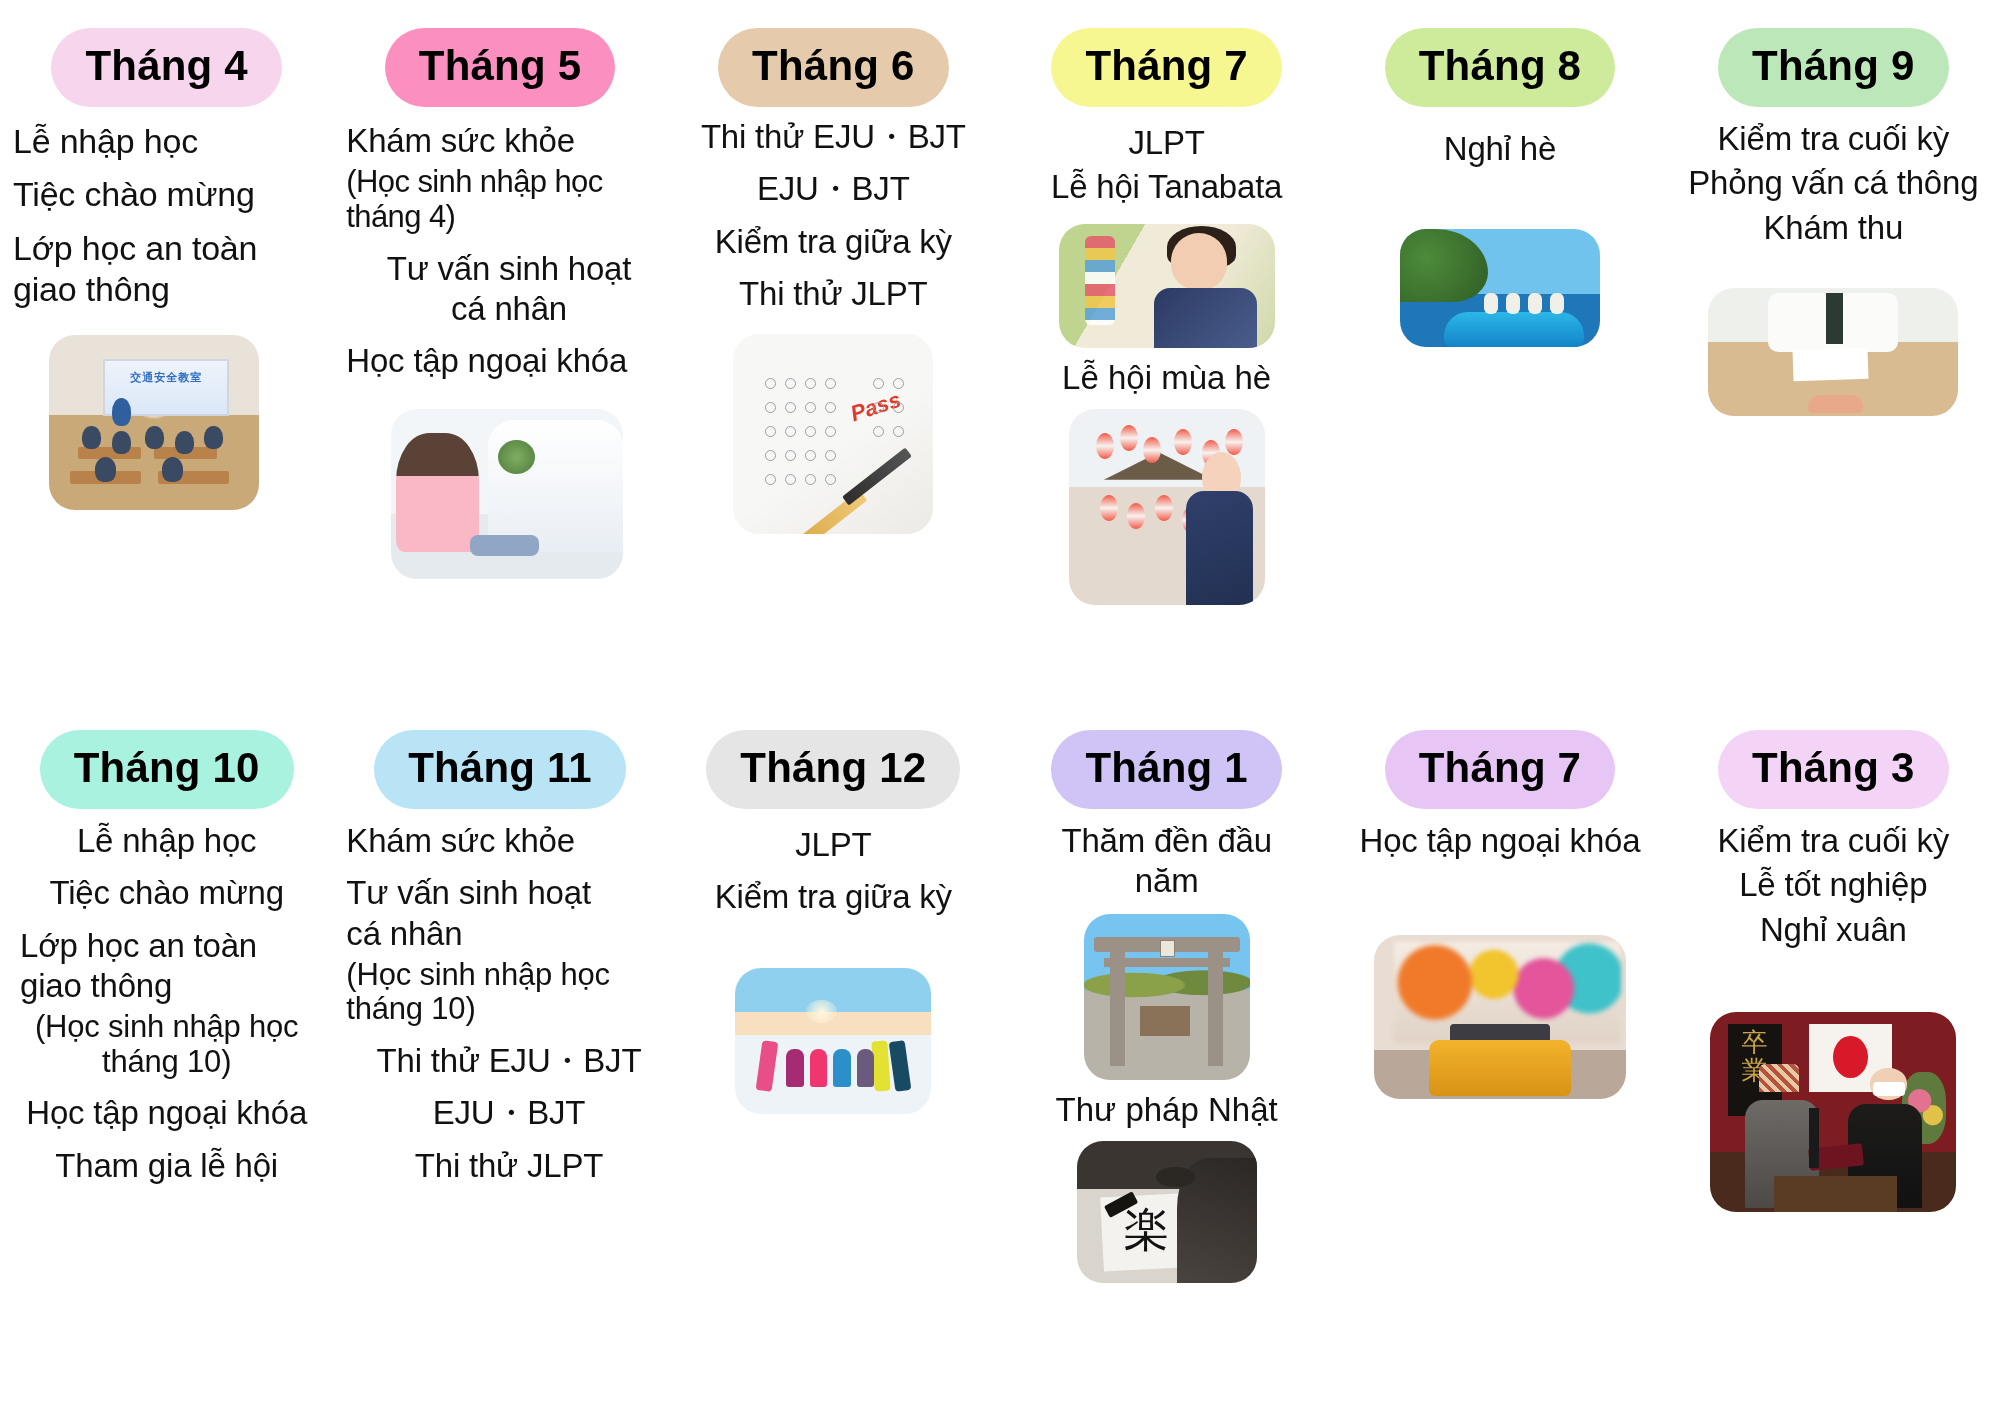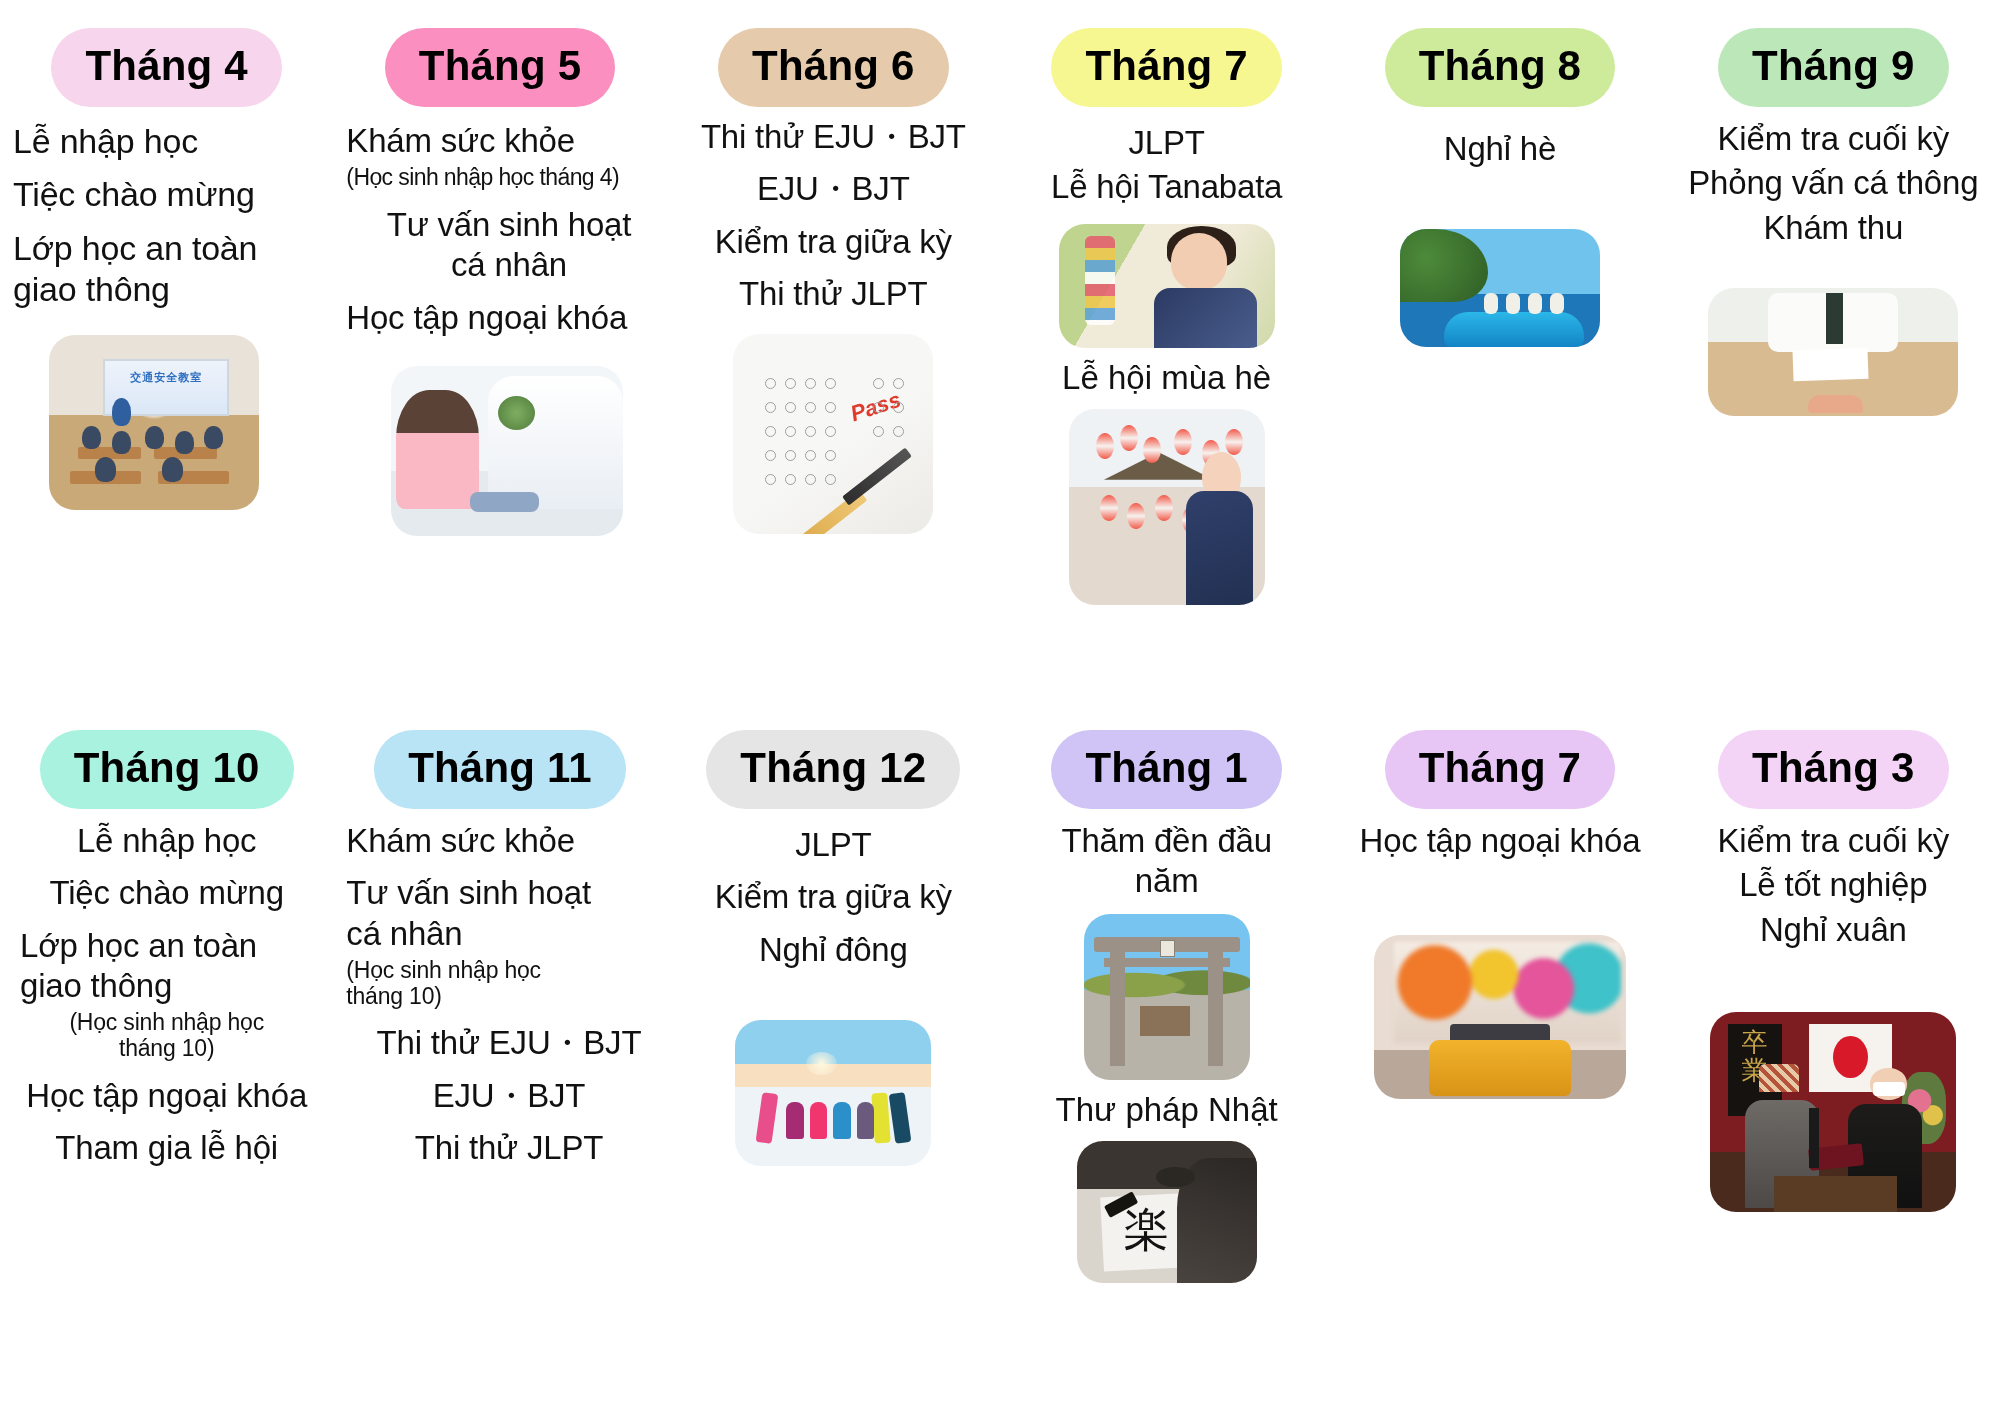--- a/index.html
+++ b/index.html
@@ -50,7 +50,7 @@
   .ev{margin:0 0 12px 0;white-space:pre-line;}
   .ev.tight{margin-bottom:4px;}
   .note{
-    font-size:23px;
+    font-size:31px;
     line-height:1.12;
     margin:0 0 14px 0;
     white-space:pre-line;

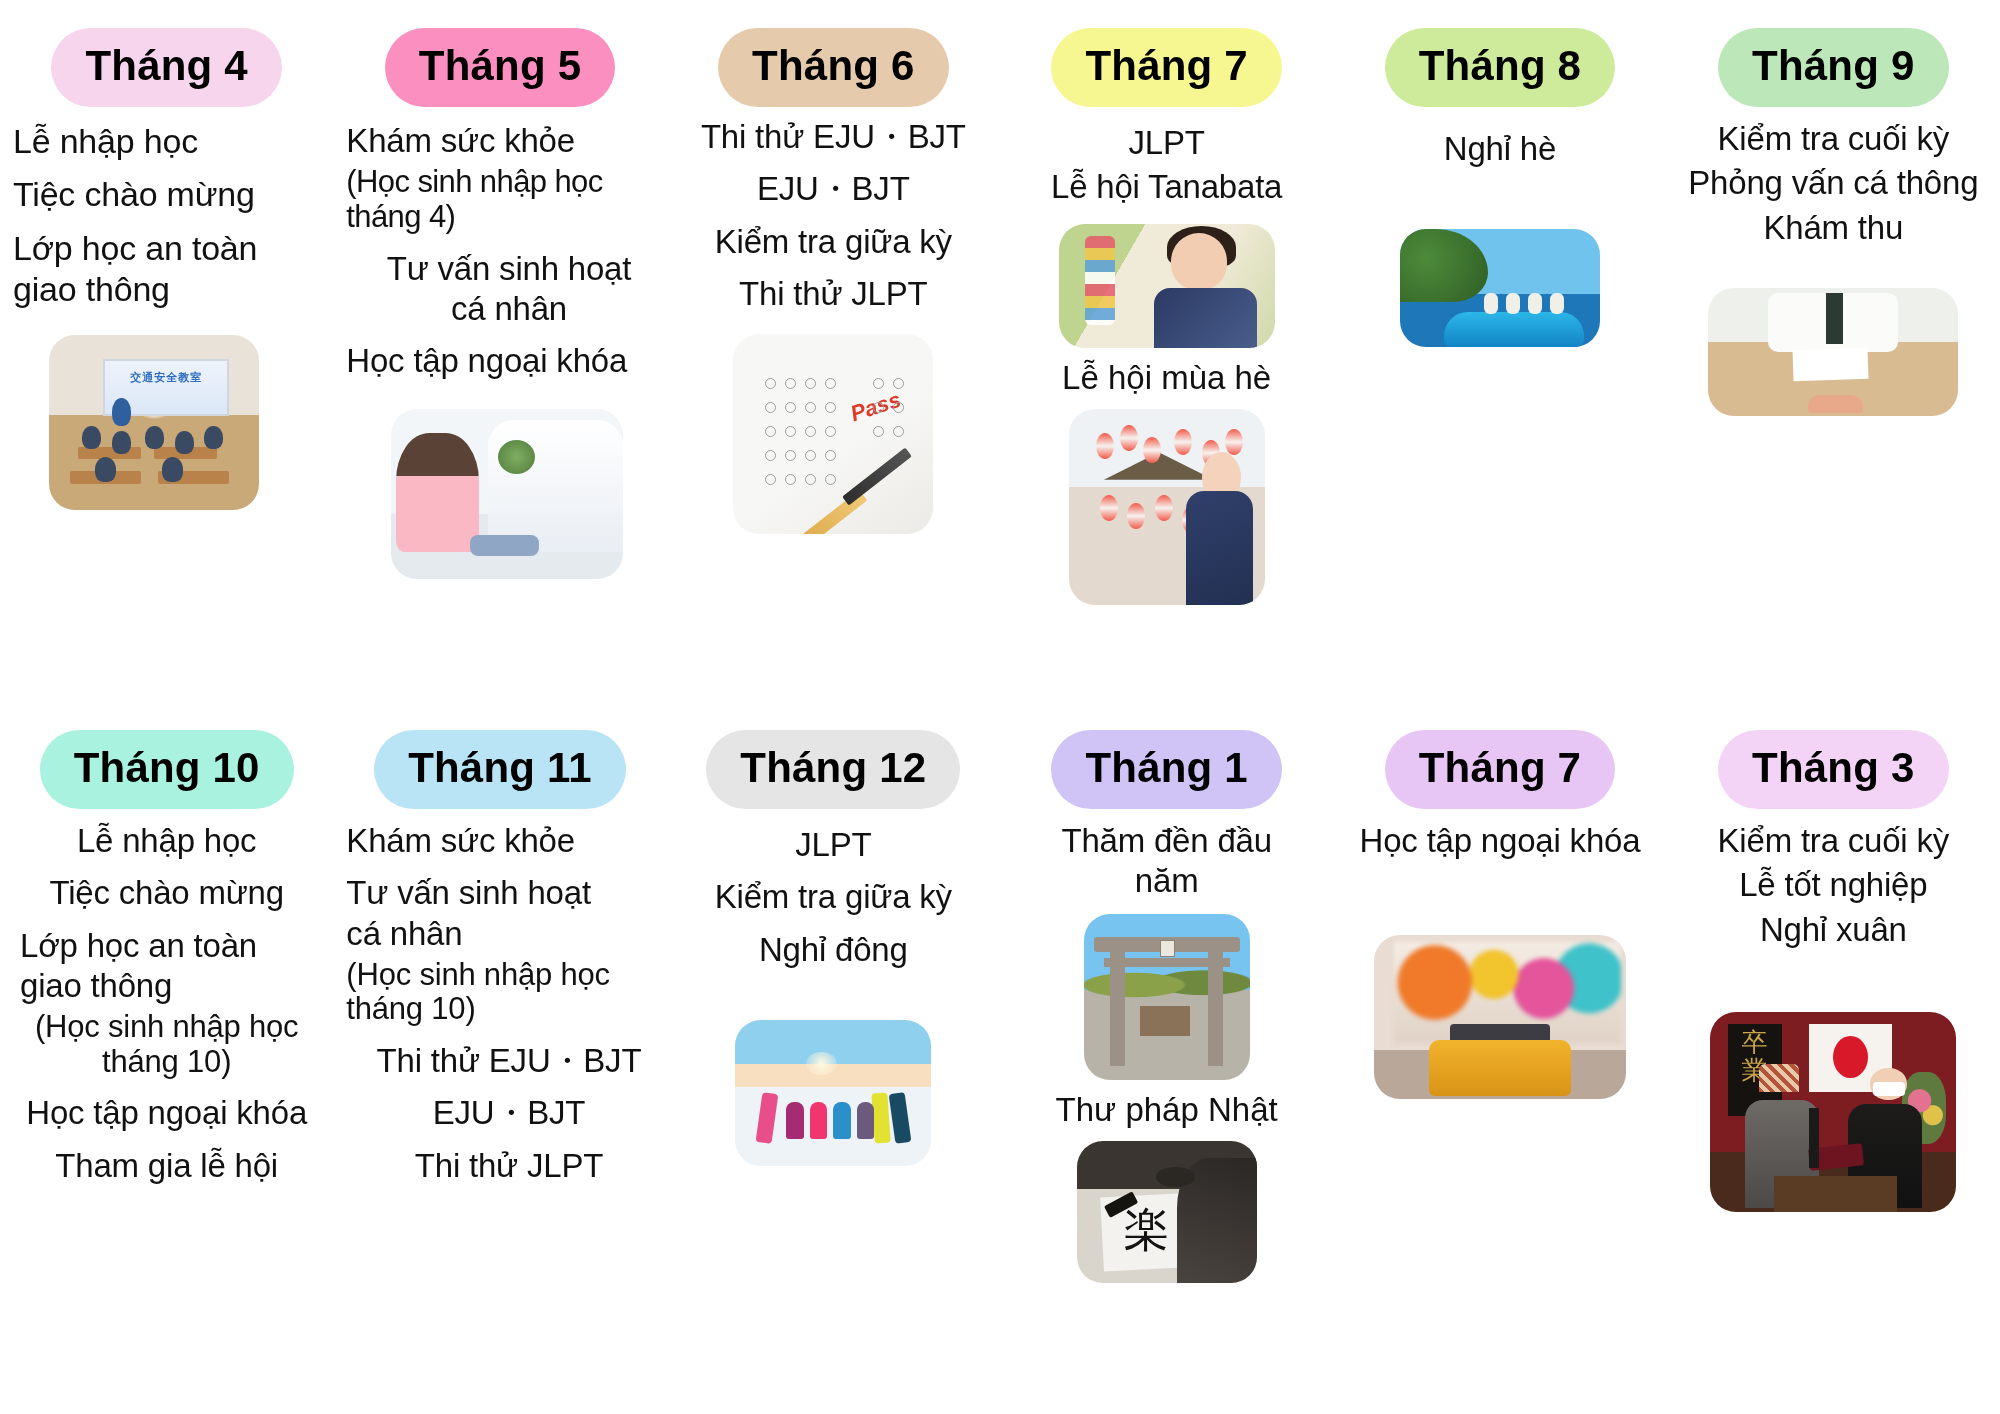--- a/index.html
+++ b/index.html
@@ -478,7 +478,6 @@
       <div class="events" style="margin-top:16px;">
         <div class="ev">JLPT</div>
         <div class="ev">Kiểm tra giữa kỳ</div>
-        <div class="ev">Nghỉ đông</div>
       </div>
       <div class="photo img-ski" style="width:196px;height:146px;margin-top:38px;">
         <div class="sun"></div>

